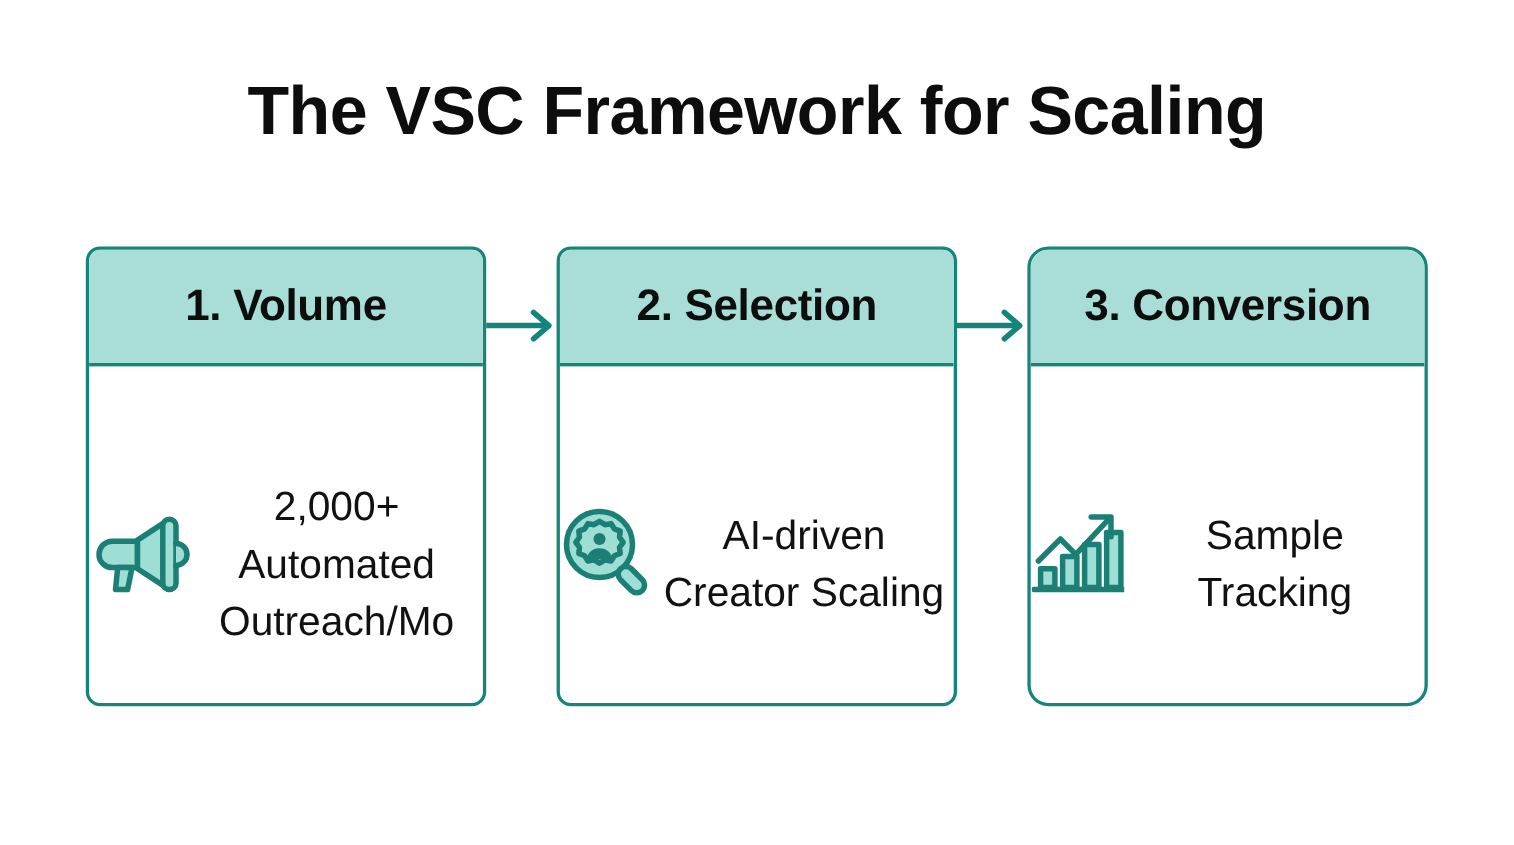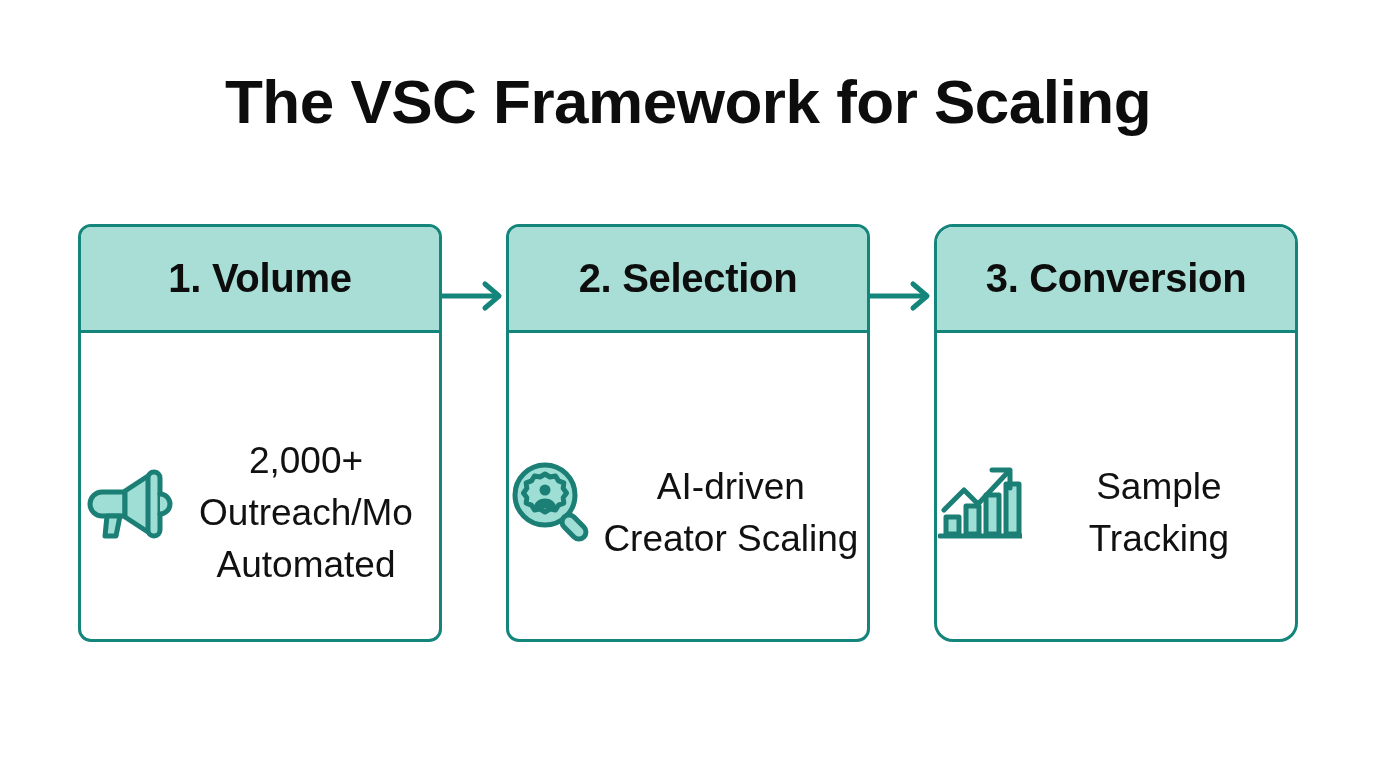--- a/index.html
+++ b/index.html
@@ -134,8 +134,8 @@
         </div>
         <div class="card-text">
           <div>2,000+</div>
+          <div>Automated</div>
           <div>Outreach/Mo</div>
-          <div>Automated</div>
         </div>
       </div>
     </div>

